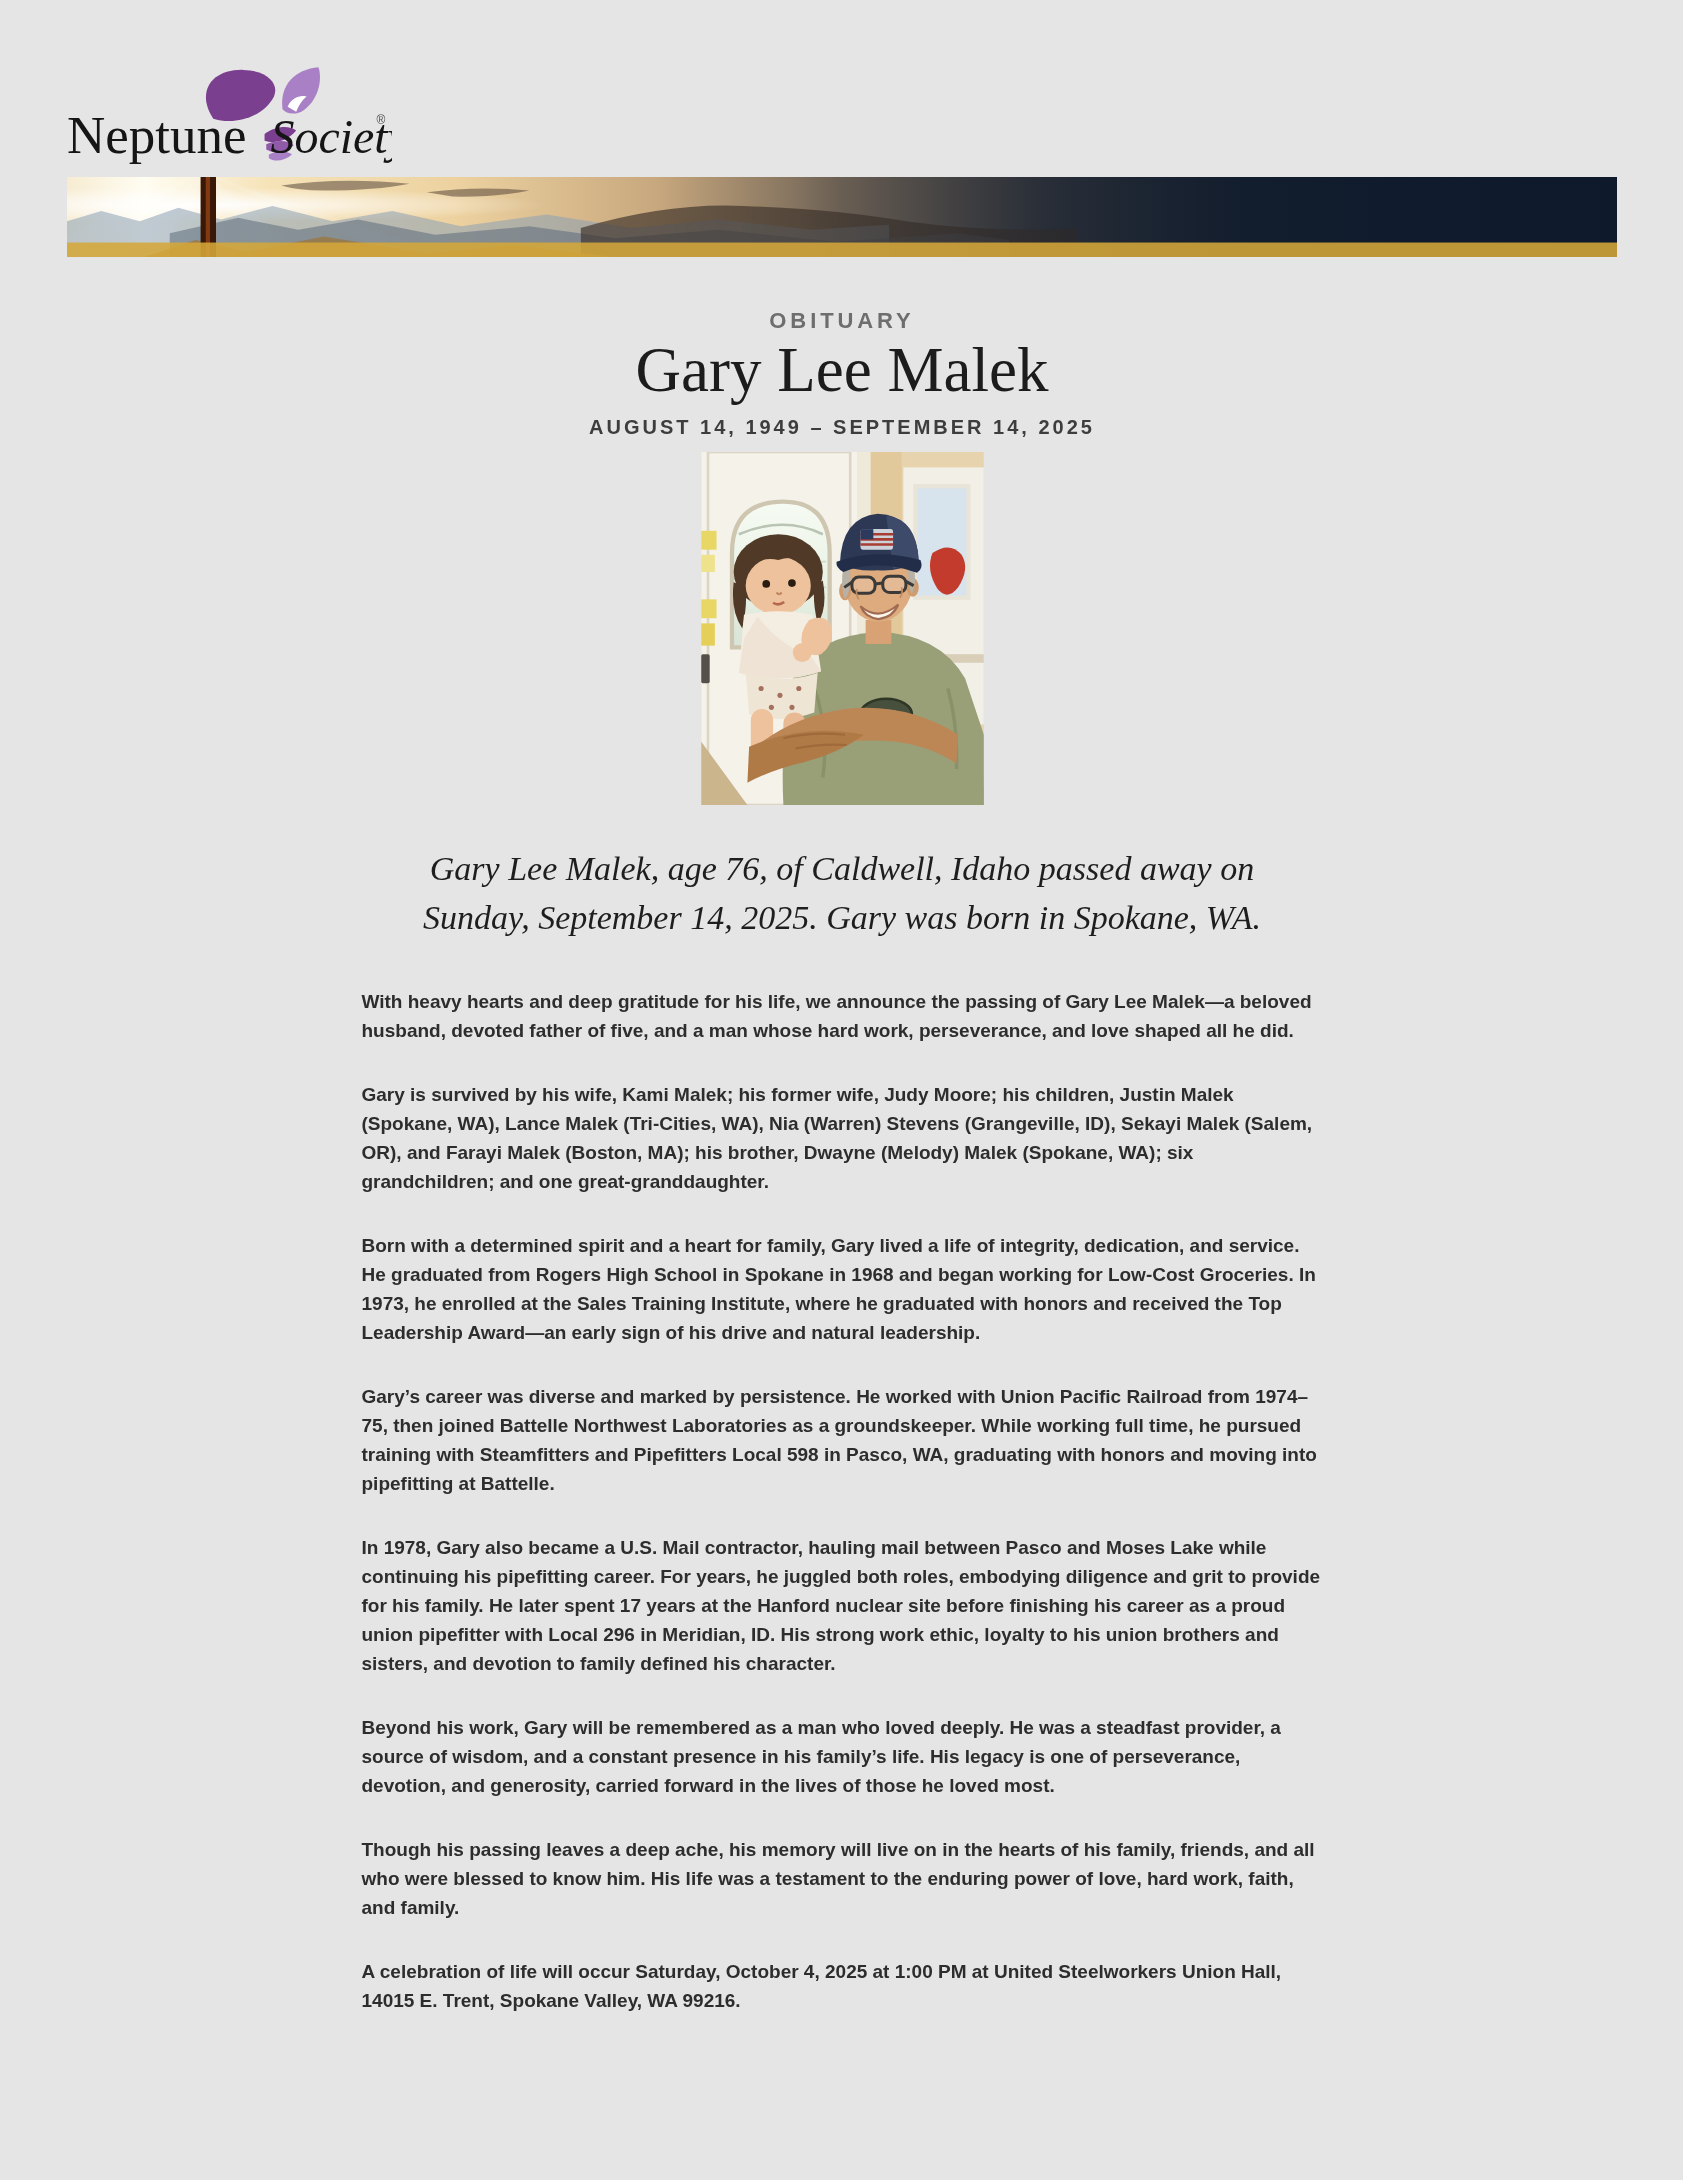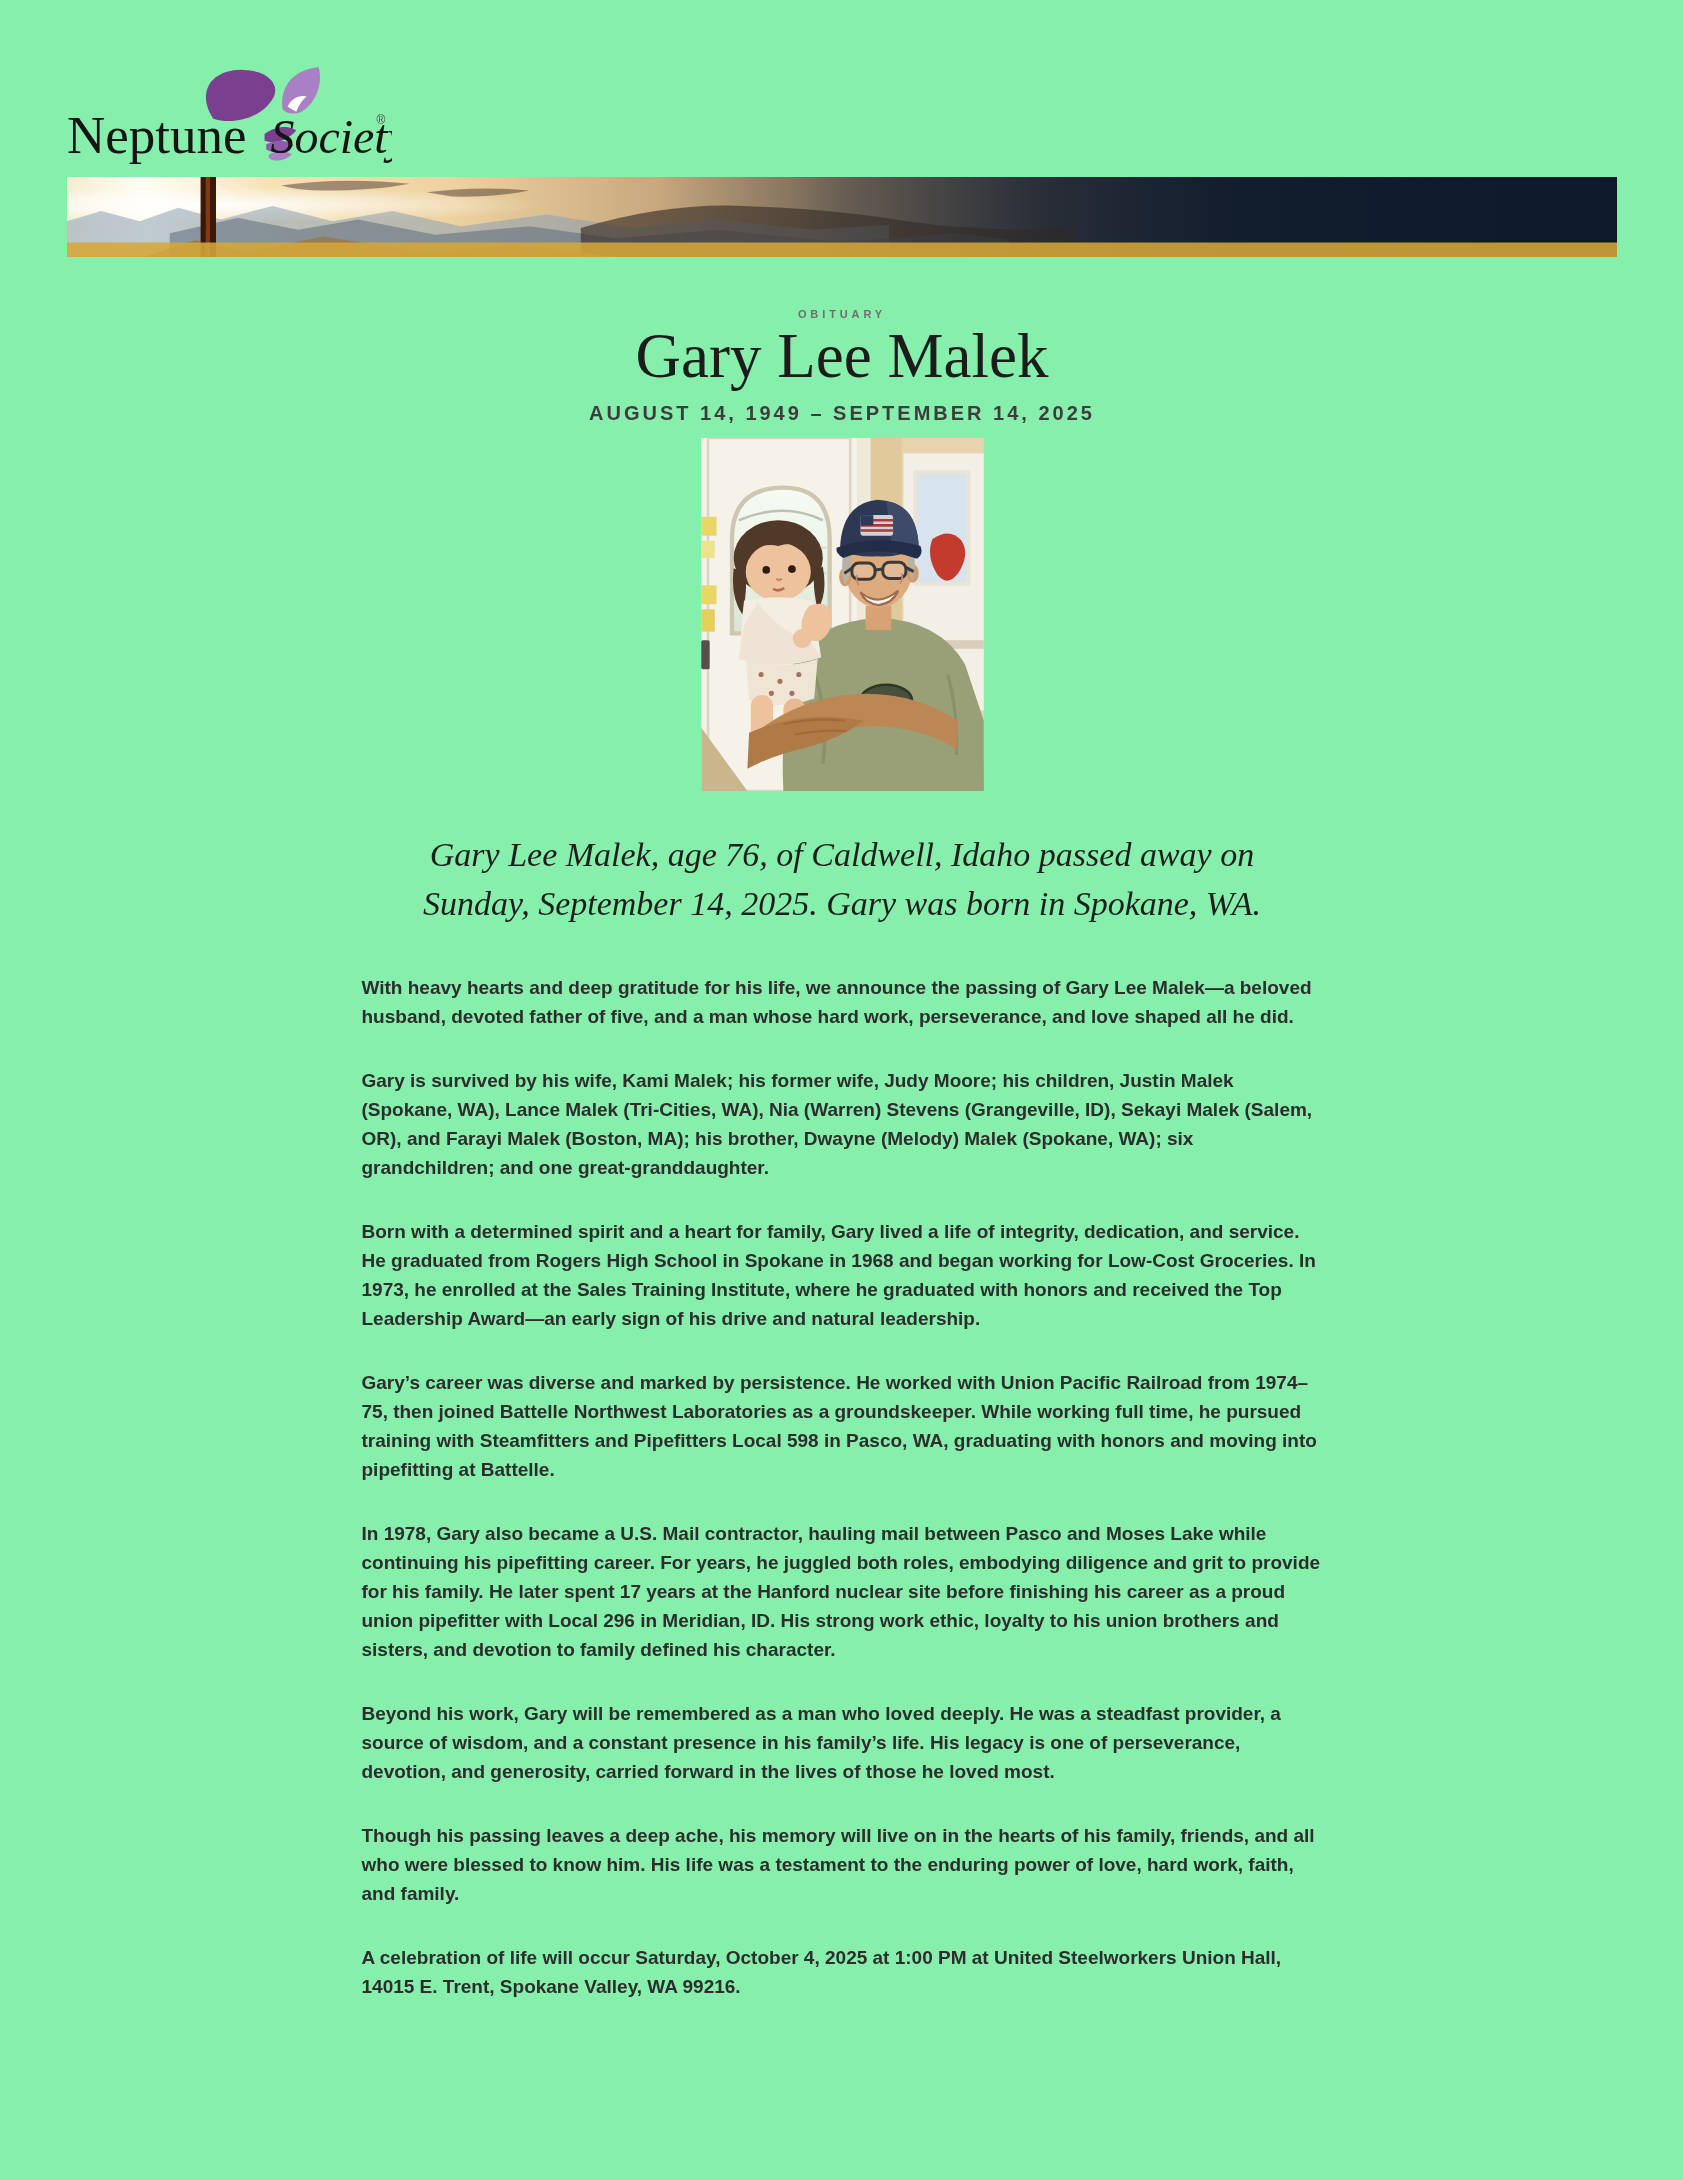--- a/index.html
+++ b/index.html
@@ -10,7 +10,7 @@
     color:#2d2d2d;
     position:relative;
   }
-  .page { width:1684px; min-height:2180px; background:#86efac; overflow:hidden; }
+  .page { width:1684px; min-height:2180px; background:#e5e5e5; overflow:hidden; }
 
   
   .logo-wrap { margin:62px 0 0 67px; width:325px; height:103px; cursor:pointer; }

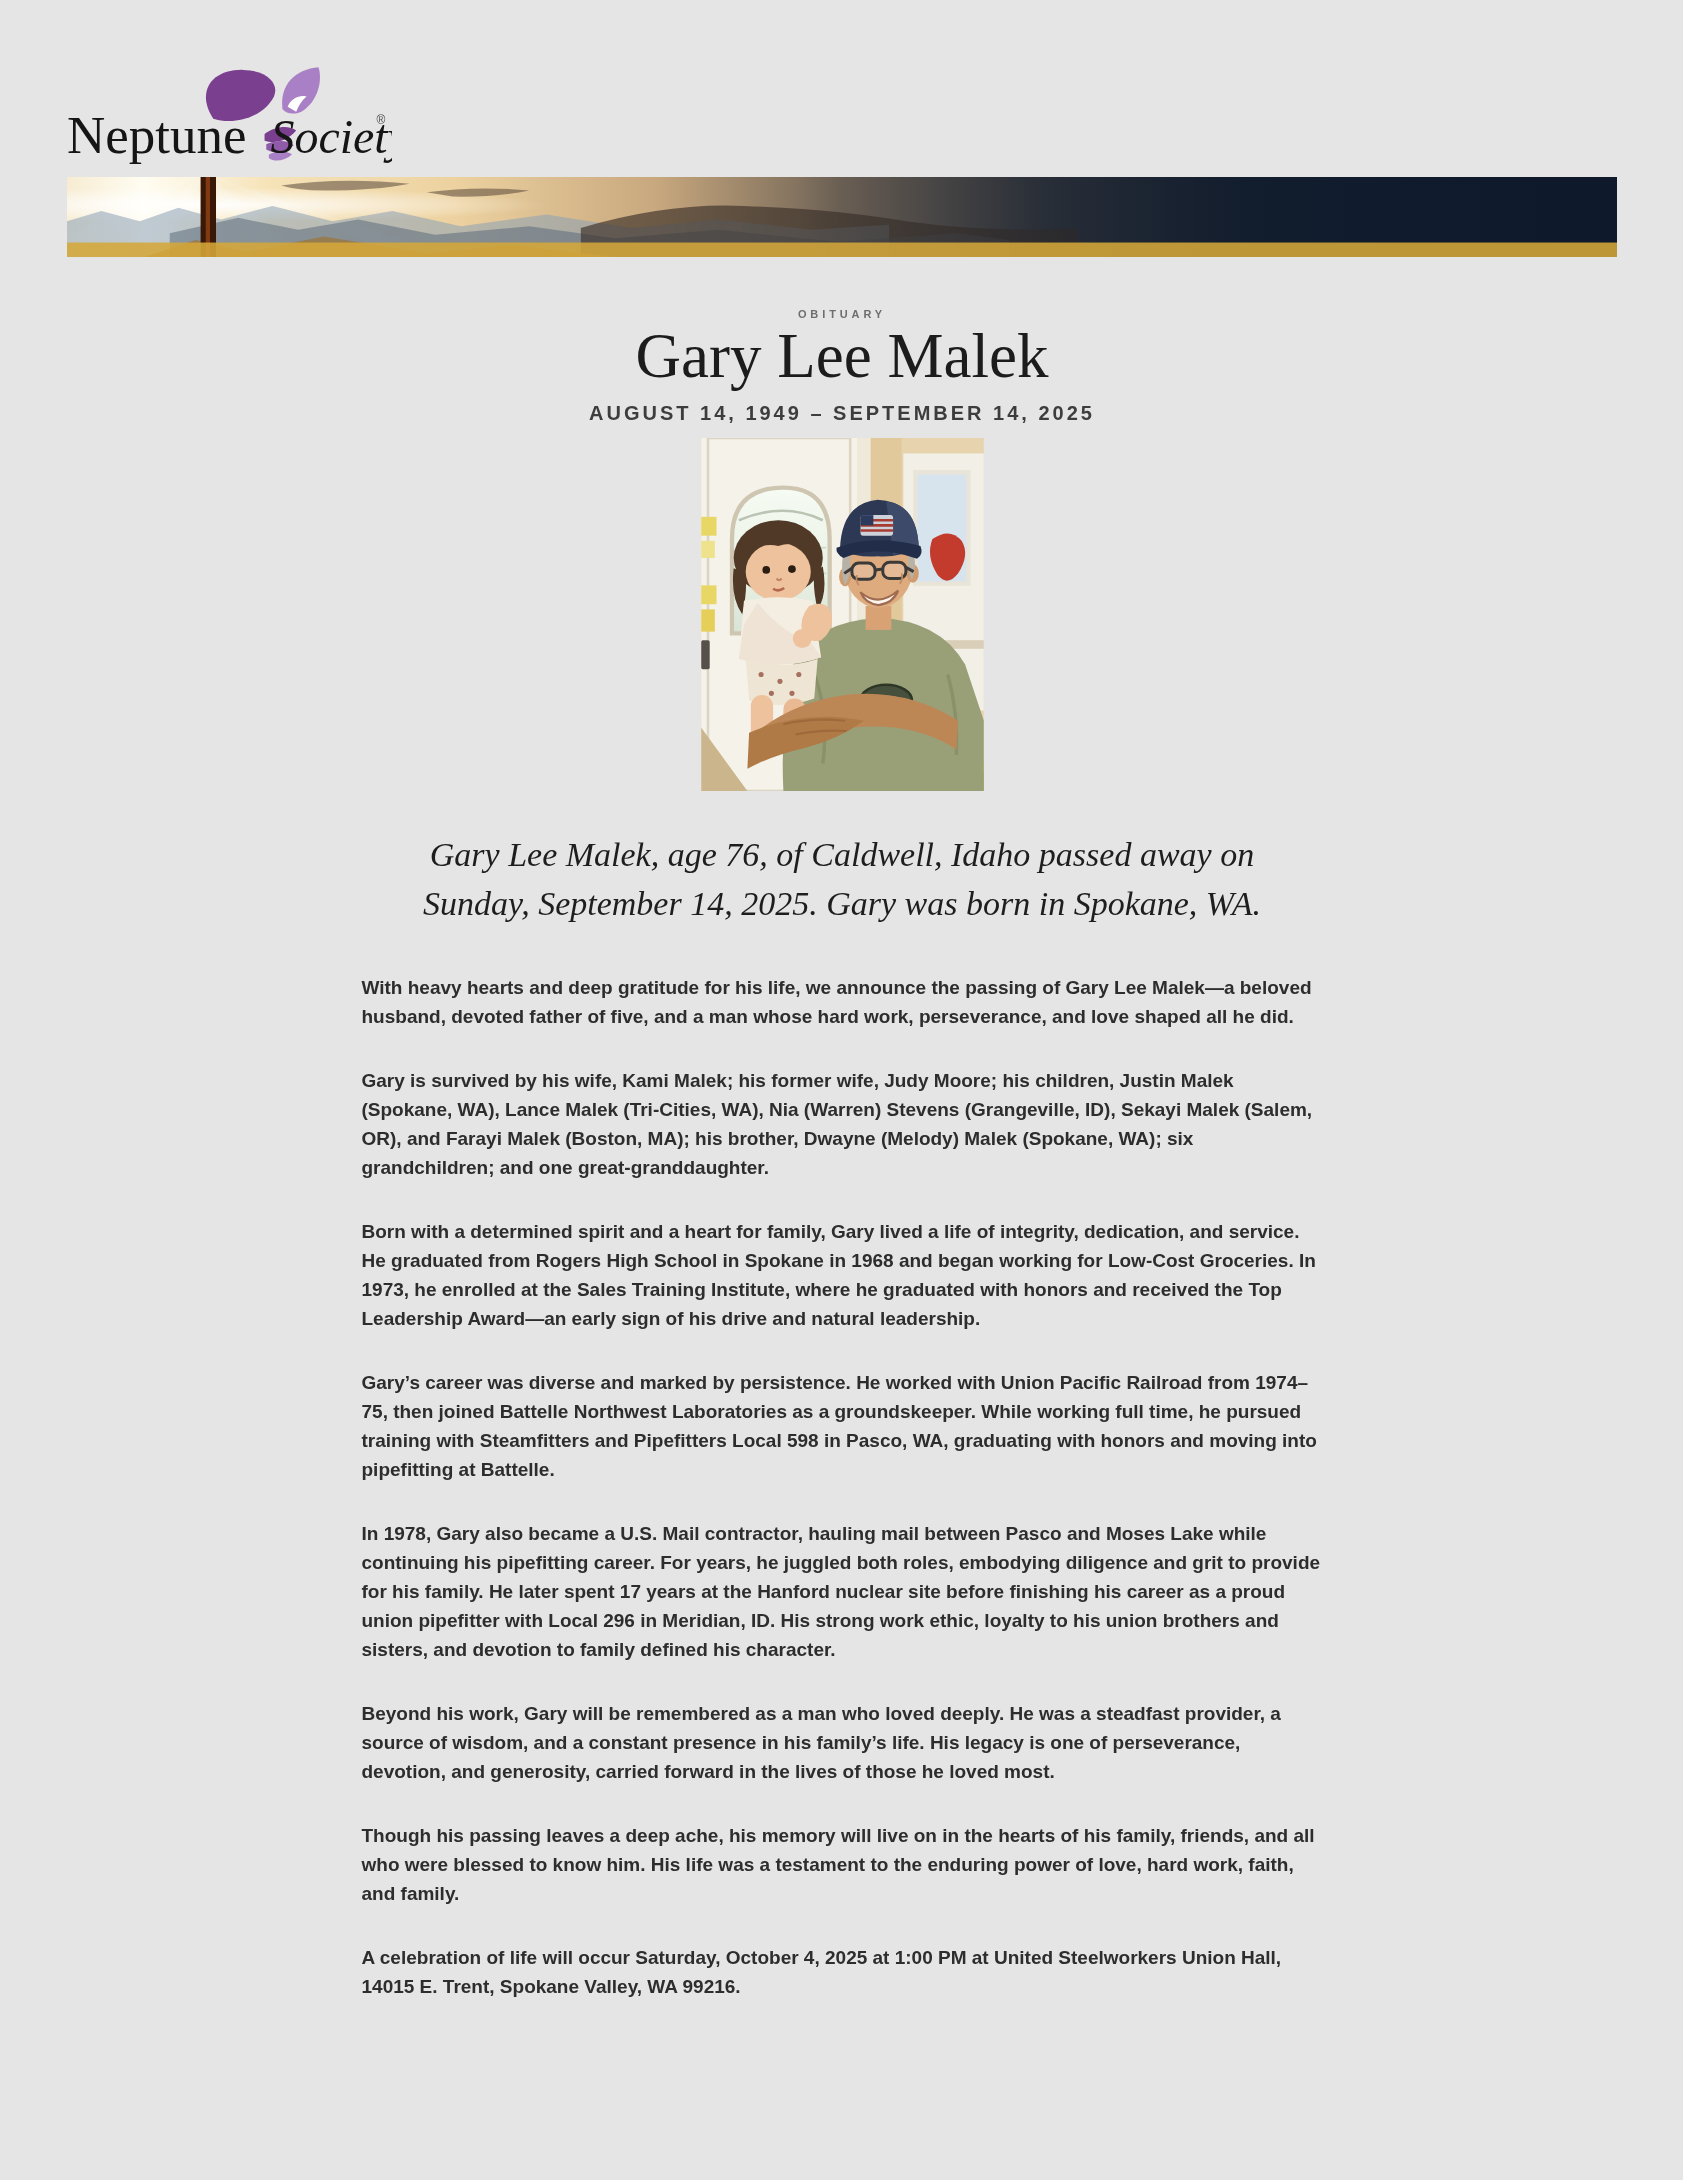--- a/index.html
+++ b/index.html
@@ -22,7 +22,7 @@
   
   .kicker {
     margin-top:51px; text-align:center;
-    font-size:11px; font-weight:bold; letter-spacing:3.9px;
+    font-size:22px; font-weight:bold; letter-spacing:3.9px;
     color:#6e6e6e;
   }
   .name {

